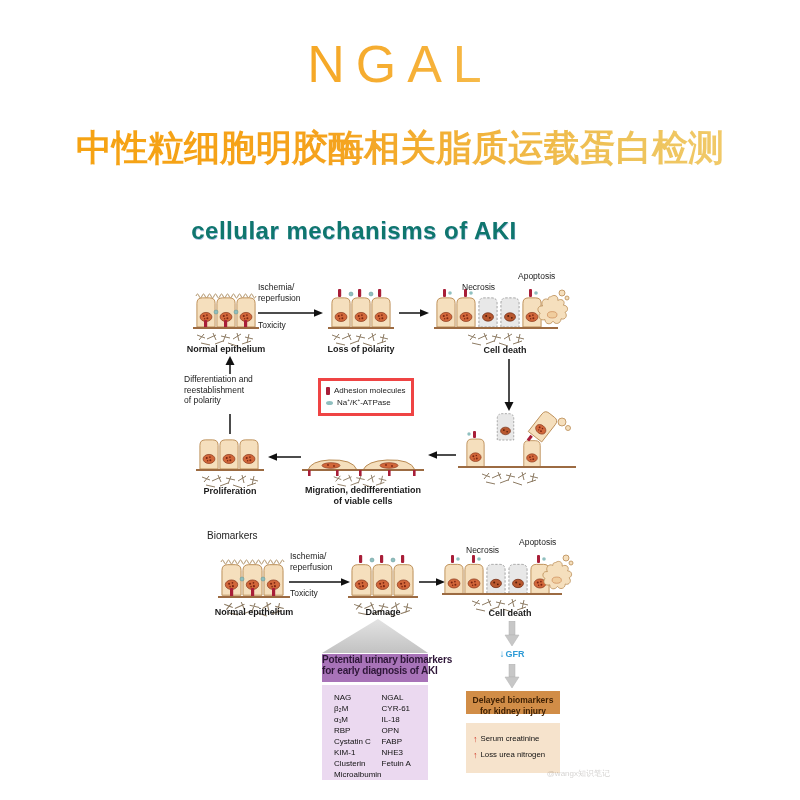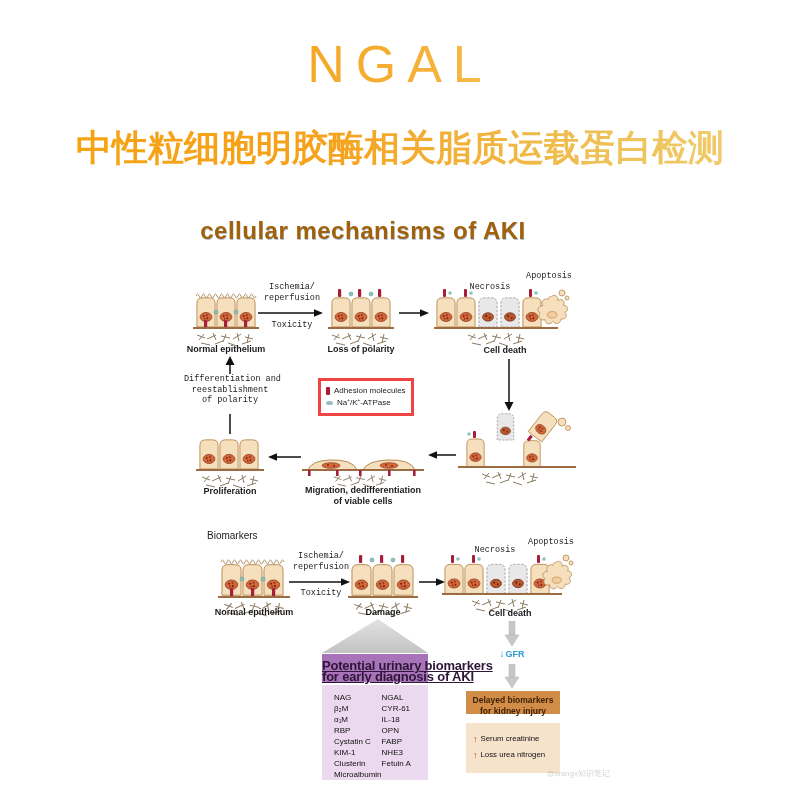--- a/index.html
+++ b/index.html
@@ -14,8 +14,8 @@
   .cn-subtitle{position:absolute;top:124px;left:0;width:800px;text-align:center;font-size:36px;font-weight:bold;
     background:linear-gradient(90deg,#F6A30F 0%,#F5A21C 40%,#EEC35A 78%,#F3CE74 100%);
     -webkit-background-clip:text;background-clip:text;color:transparent;-webkit-text-fill-color:transparent;}
-  .aki-title{position:absolute;left:173px;top:217px;width:380px;text-align:center;font-size:24px;font-weight:bold;
-    color:#a16207;letter-spacing:0.5px;text-shadow:0.5px 1px 0 rgba(110,140,210,0.55);}
+  .aki-title{position:absolute;left:164px;top:217px;width:380px;text-align:center;font-size:24px;font-weight:bold;
+    color:#0f766e;letter-spacing:0.5px;text-shadow:0.5px 1px 0 rgba(110,140,210,0.55);}
   .legend{position:absolute;left:318px;top:378px;width:96px;border:3px solid #ef4444;background:#fff;padding:4px 5px;box-sizing:border-box;}
   .legend-row{display:flex;align-items:center;gap:4px;line-height:12px;font-size:8px;color:#222;white-space:pre;}
   .ic-adh{width:4px;height:8px;background:#A81E38;border-radius:1px;display:inline-block;flex:0 0 auto;}

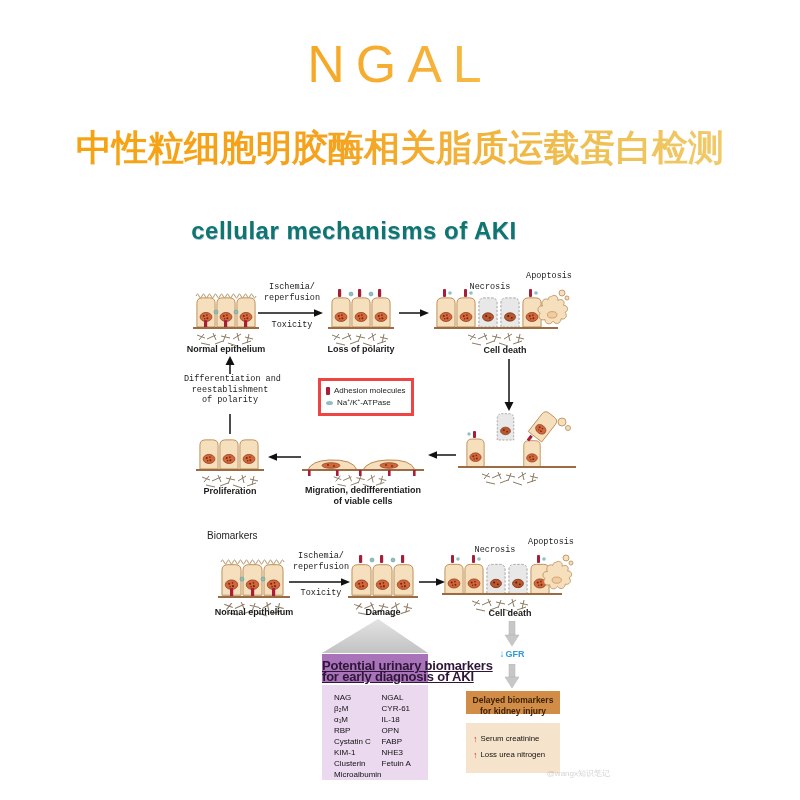--- a/index.html
+++ b/index.html
@@ -7,7 +7,7 @@
   .abs{position:absolute;}
   .panel{position:absolute;overflow:visible;}
   .cap{position:absolute;font-size:9px;font-weight:bold;color:#1a1a1a;text-align:center;line-height:11px;white-space:pre;}
-  .lbl{position:absolute;font-size:8.5px;color:#222;text-align:center;line-height:10.5px;white-space:pre;font-family:Liberation Mono, monospace;}
+  .lbl{position:absolute;font-size:8.5px;color:#222;line-height:10.5px;white-space:pre;}
   .ngal-title{position:absolute;top:34px;left:0;width:800px;text-align:center;font-size:52px;letter-spacing:11px;
     background:linear-gradient(90deg,#F59C0D 20%,#F6B23B 55%,#F8DC85 80%);
     -webkit-background-clip:text;background-clip:text;color:transparent;-webkit-text-fill-color:transparent;}

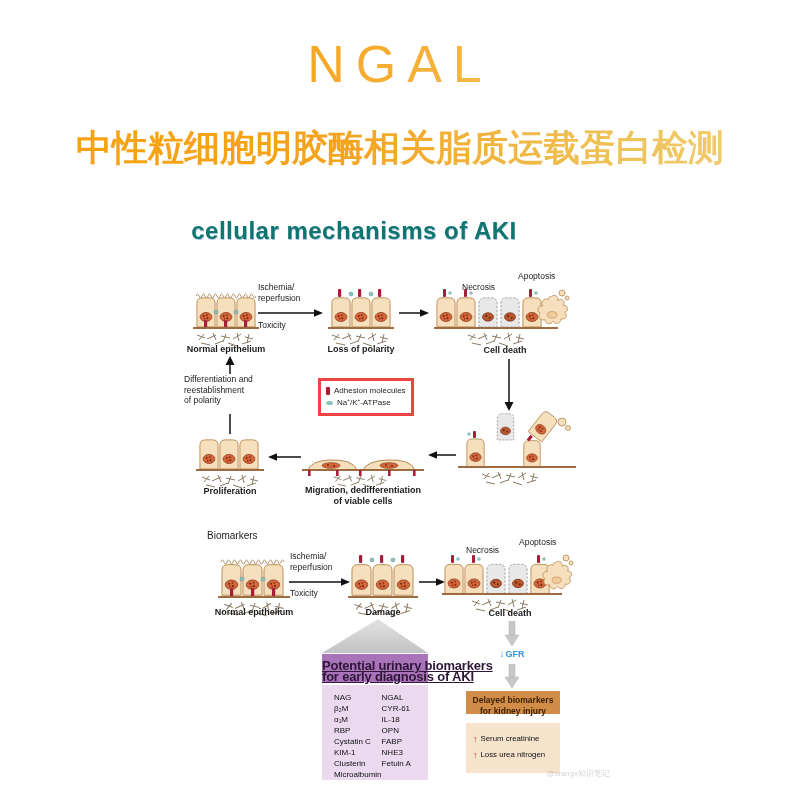--- a/index.html
+++ b/index.html
@@ -22,7 +22,7 @@
   .ic-atp{width:7px;height:4px;background:#8FBFBF;border-radius:50%;display:inline-block;flex:0 0 auto;}
   .bm-head{position:absolute;left:207px;top:530px;font-size:10px;color:#222;}
   .ubox-h{position:absolute;left:322px;top:654px;width:106px;height:28px;background:#A873B8;color:#2E1638;
-    font-size:13px;letter-spacing:-0.2px;font-weight:bold;text-align:center;line-height:11px;white-space:pre;padding-top:6px;box-sizing:border-box;text-decoration:underline;}
+    font-size:10px;letter-spacing:-0.2px;font-weight:bold;text-align:center;line-height:11px;white-space:pre;padding-top:0;box-sizing:border-box;}
   .ubox-b{position:absolute;left:322px;top:685px;width:106px;height:95px;background:#EBD9F0;display:flex;
     padding:7px 0 0 12px;box-sizing:border-box;font-size:8px;line-height:11px;color:#111;}
   .ubox-col{flex:1;white-space:pre;}

